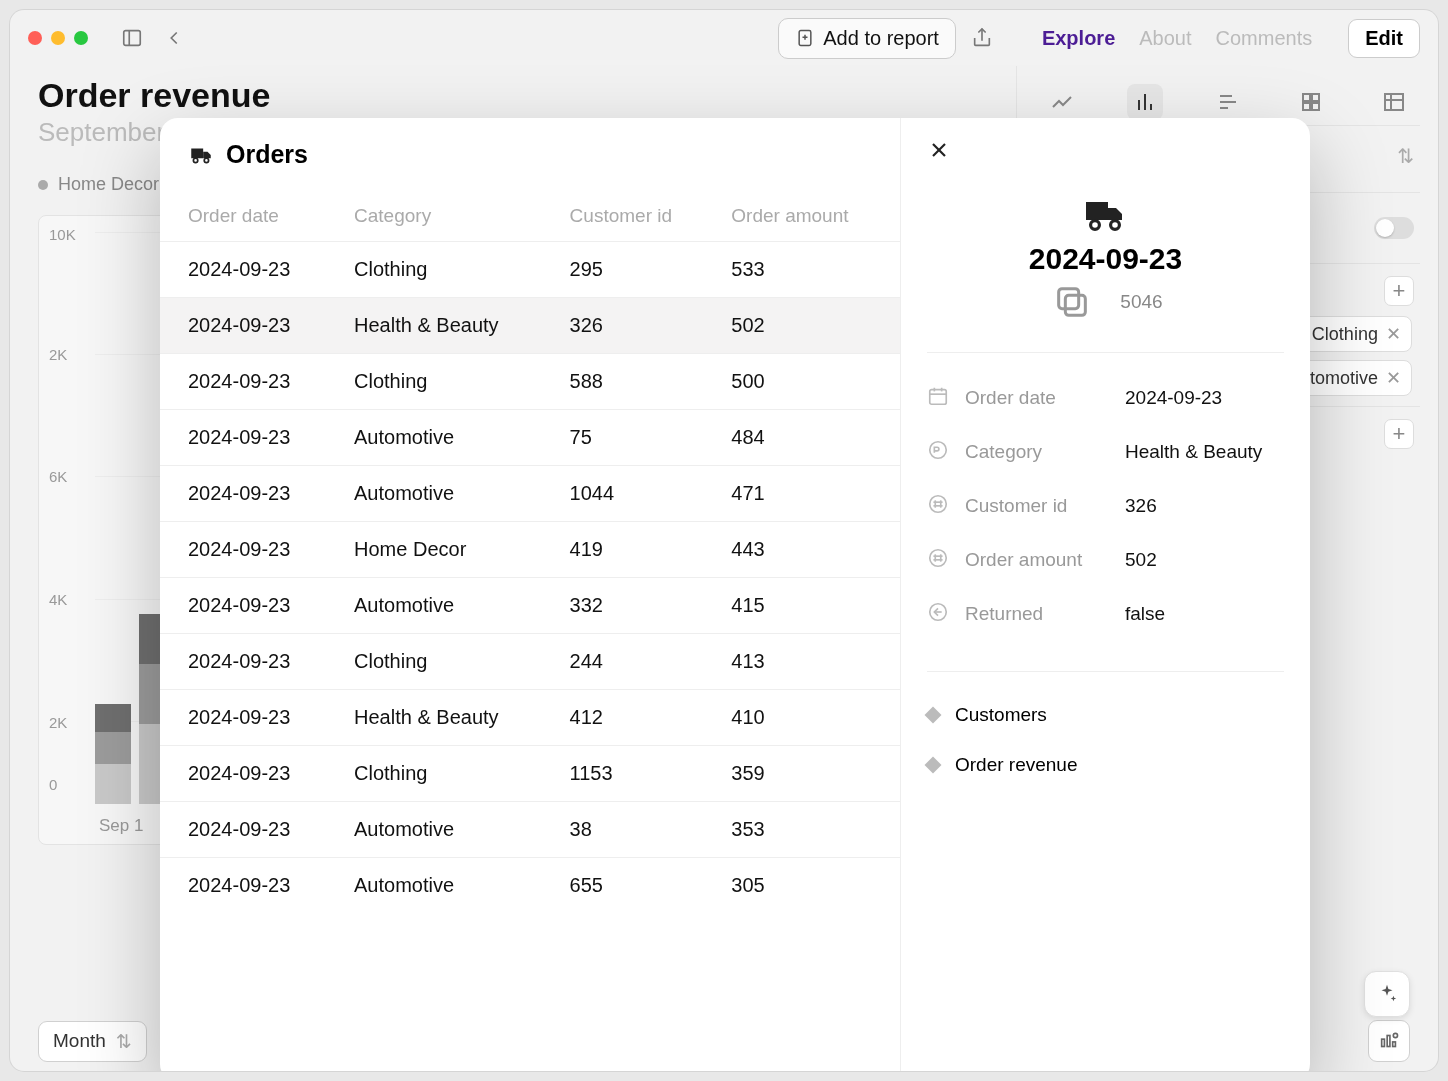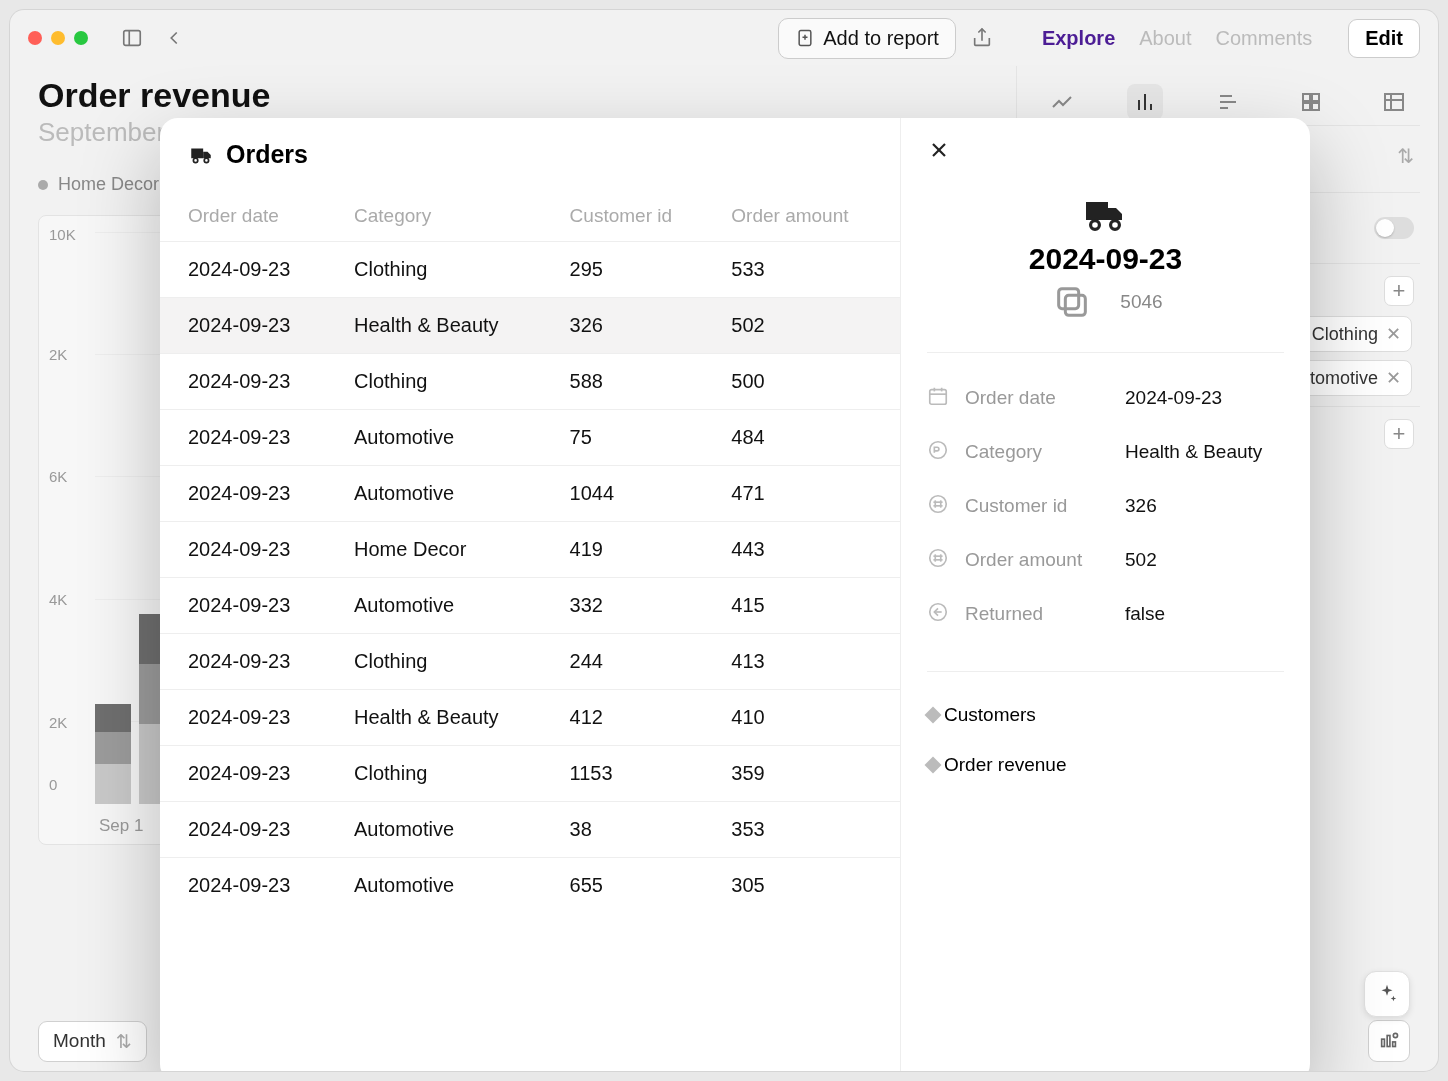--- a/index.html
+++ b/index.html
@@ -184,7 +184,7 @@
 .kv .k{color:#999;font-size:19px;width:160px;}
 .kv .v{color:#111;font-size:19px;}
 .metrics-h{font-weight:700;font-size:19px;margin-top:18px;}
-.metric{display:flex;align-items:center;gap:5px;padding:14px 0;font-size:19px;}
+.metric{display:flex;align-items:center;gap:16px;padding:14px 0;font-size:19px;}
 .metric .dm{width:12px;height:12px;transform:rotate(45deg);background:#bbb;}
 
 </style>

